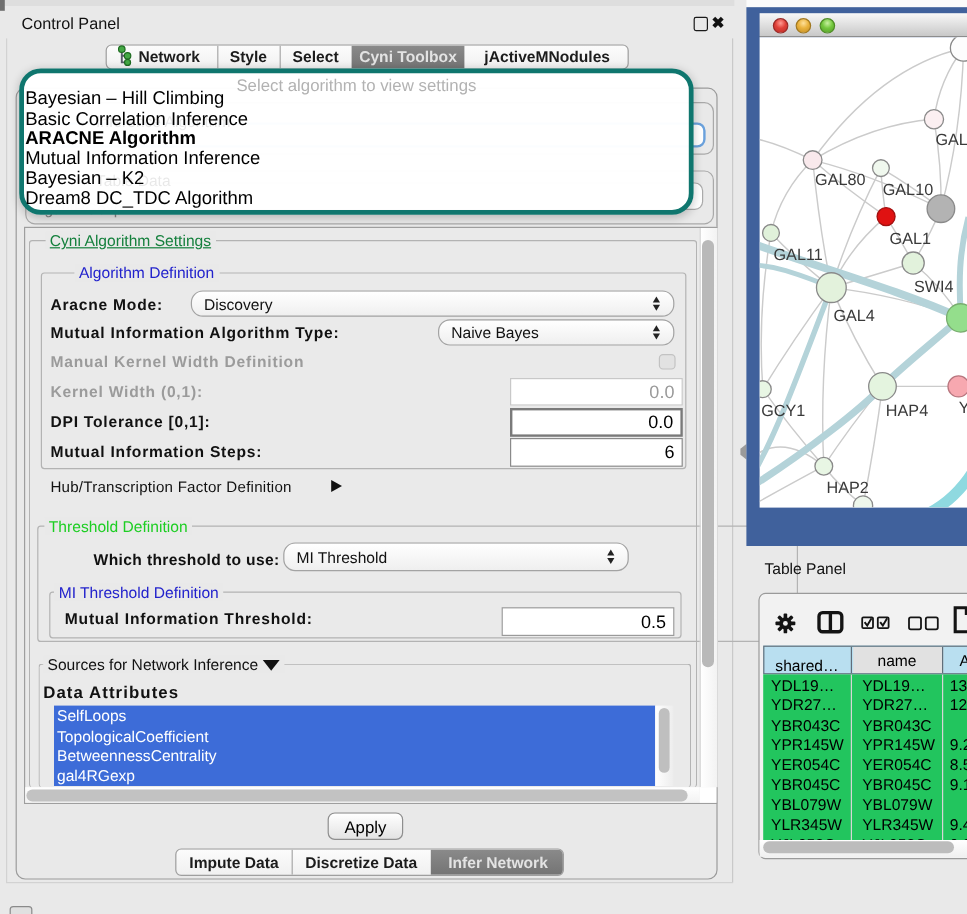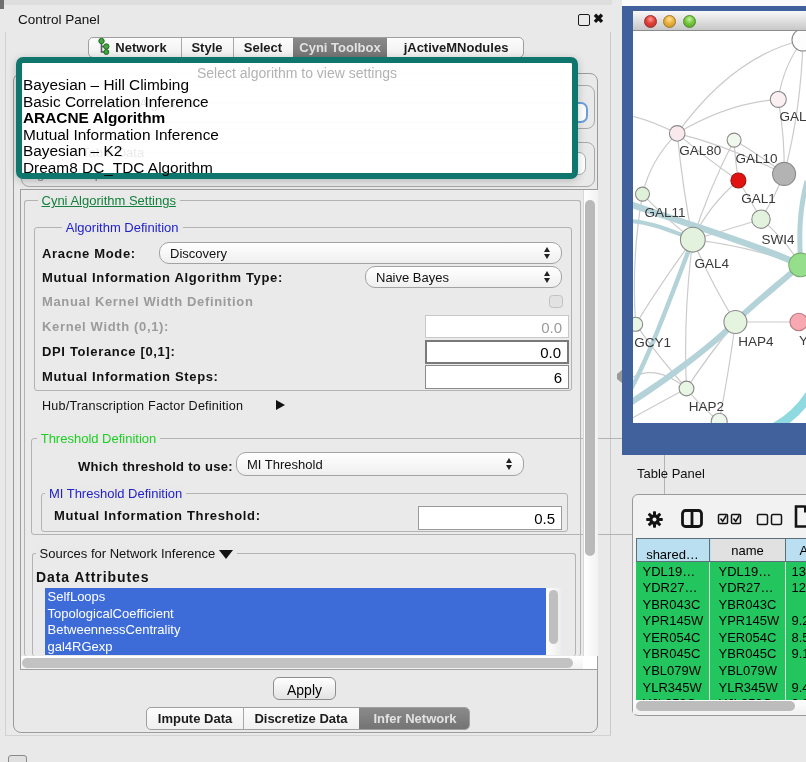--- a/index.html
+++ b/index.html
@@ -145,7 +145,7 @@
 
 <div class="abs" style="left:8px;top:755px;width:17px;height:12px;border:1px solid #8a8a8a;background:#e0e0e0;border-radius:3px;"></div>
 
-<div class="abs" style="left:16px;top:57px;width:562px;height:121.5px;background:rgba(255,255,255,0.975);border:6px solid #0f766e;border-radius:7px;box-sizing:border-box;box-shadow:0 2px 8px rgba(0,0,0,0.22);">
+<div class="abs" style="left:16px;top:57px;width:562px;height:121.5px;background:rgba(255,255,255,0.975);border:4px solid #0f766e;border-radius:18px;box-sizing:border-box;box-shadow:0 2px 8px rgba(0,0,0,0.22);">
   <div style="position:absolute;left:0;right:0;top:2px;text-align:center;font-size:14px;color:#b2b2b2;">Select algorithm to view settings</div>
   <div style="position:absolute;left:60px;top:33px;font-size:13px;color:rgba(0,0,0,0.09);">Inference Algorithm</div>
   <div style="position:absolute;left:60px;top:82px;font-size:13px;color:rgba(0,0,0,0.09);">Table Data</div>

